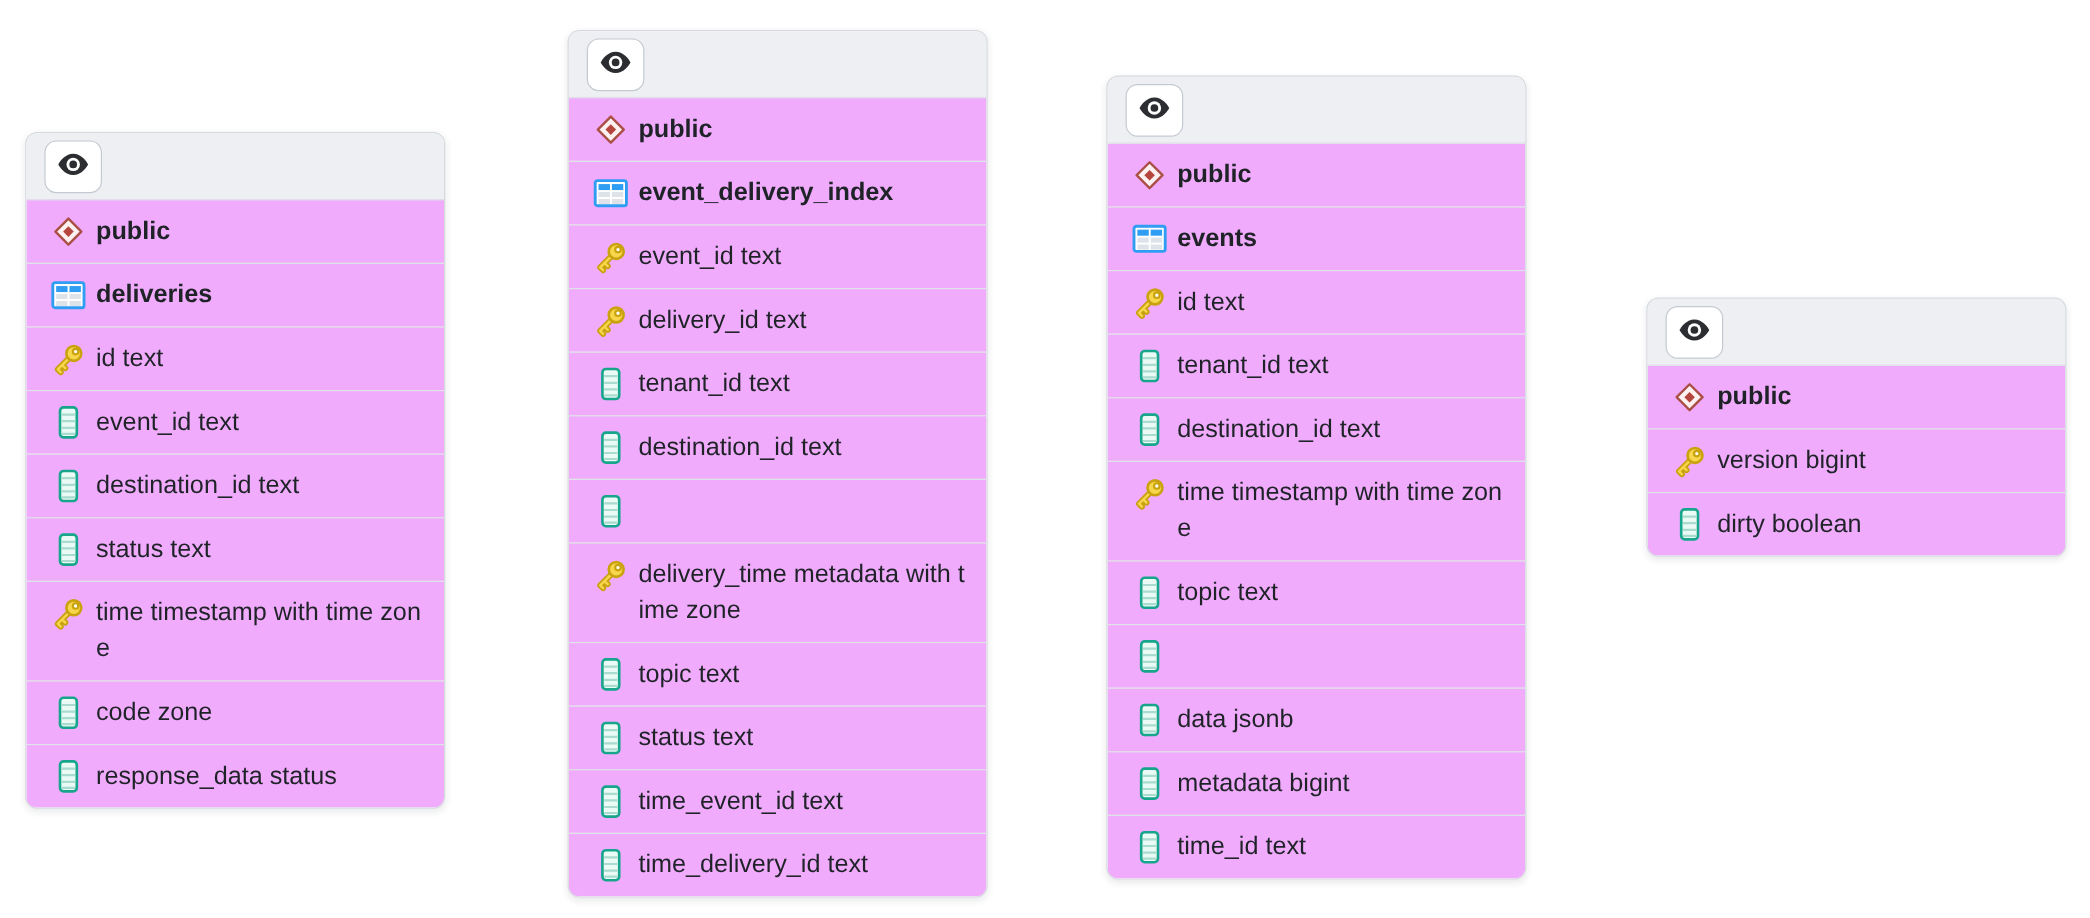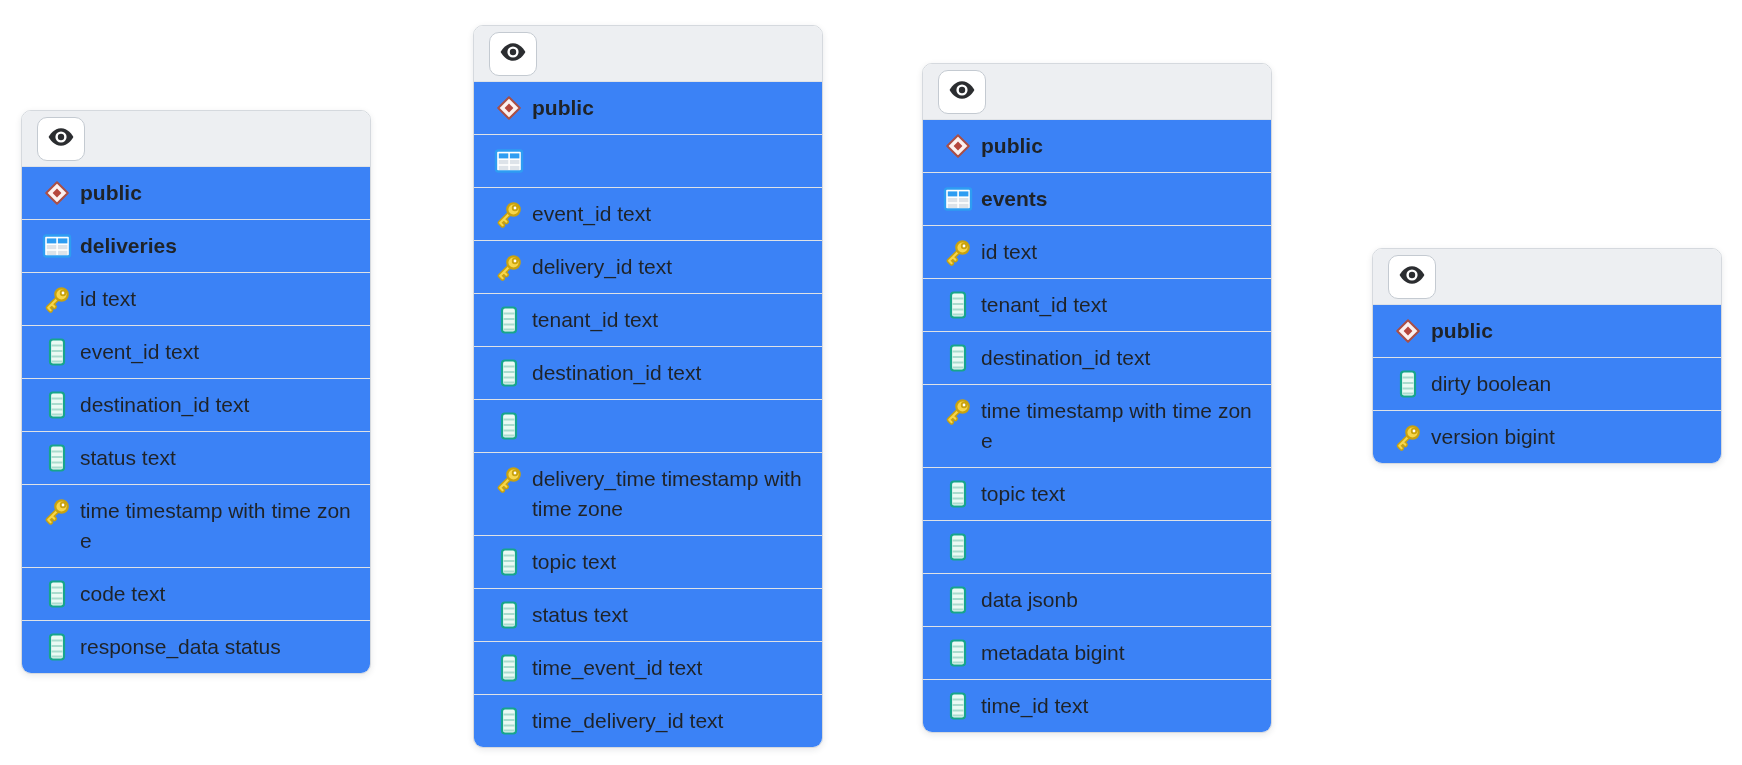--- a/index.html
+++ b/index.html
@@ -38,7 +38,7 @@
     display:flex;align-items:flex-start;gap:8px;
     padding:11px 14px 11px 20px;
     border-top:1px solid #dfe2e6;
-    background:#3b82f6;box-sizing:border-box;min-height:52px;
+    background:#f0abfc;box-sizing:border-box;min-height:52px;
   }
   .icon-box{
     flex:0 0 30px;width:30px;height:30px;

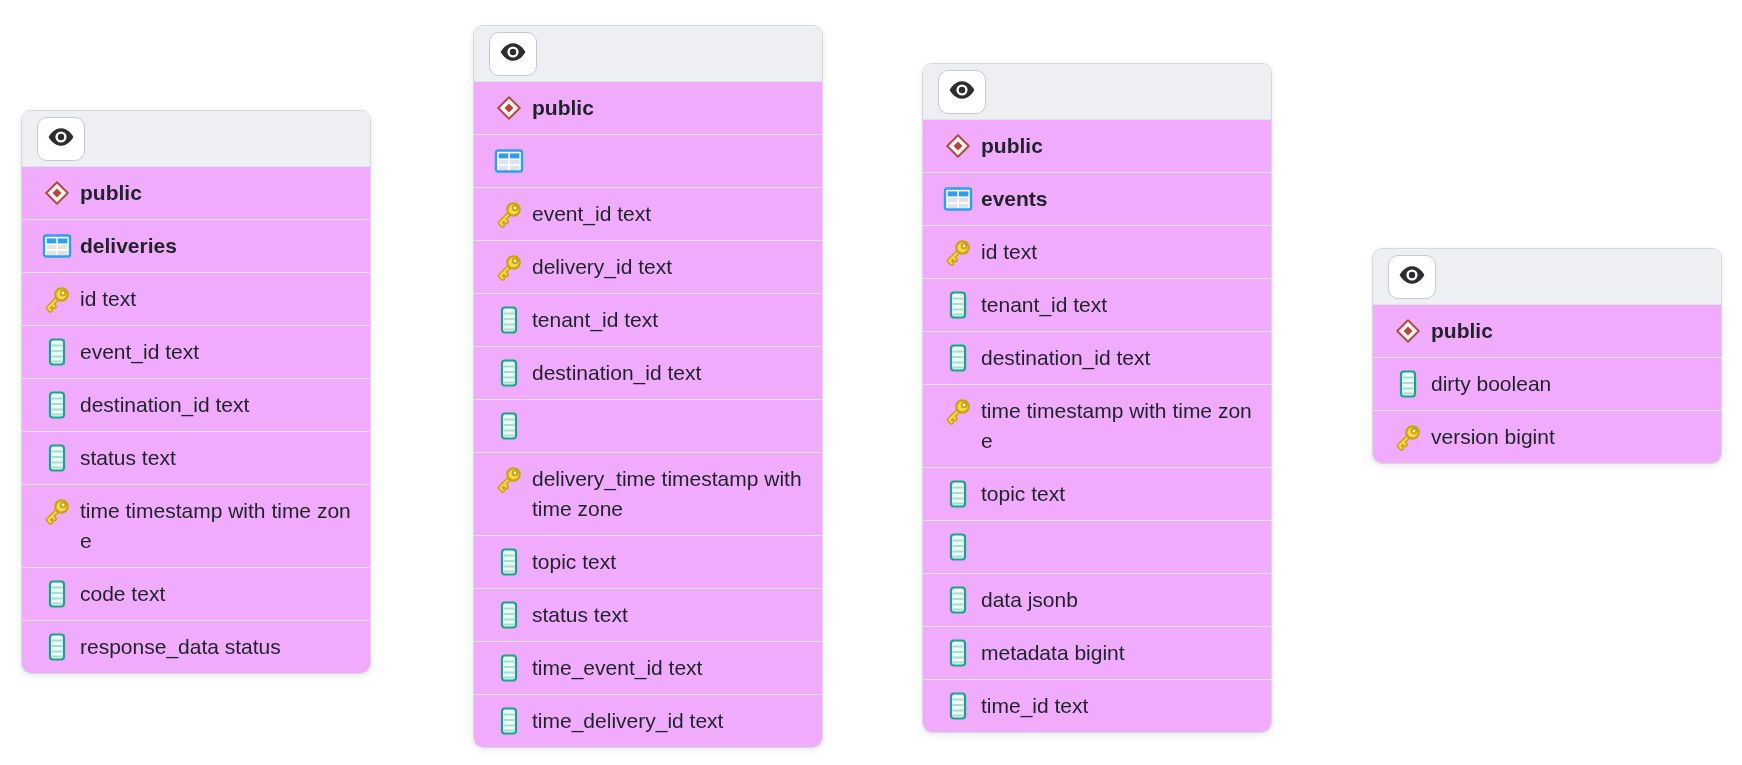--- a/index.html
+++ b/index.html
@@ -196,6 +196,7 @@
           <rect x="15.9" y="18.8" width="9.5" height="4.2" fill="#dde3e9"></rect>
         </svg>
       </span>
+      <span class="label bold">event_delivery_index</span>
     </div>
     <div>
         <div class="row">

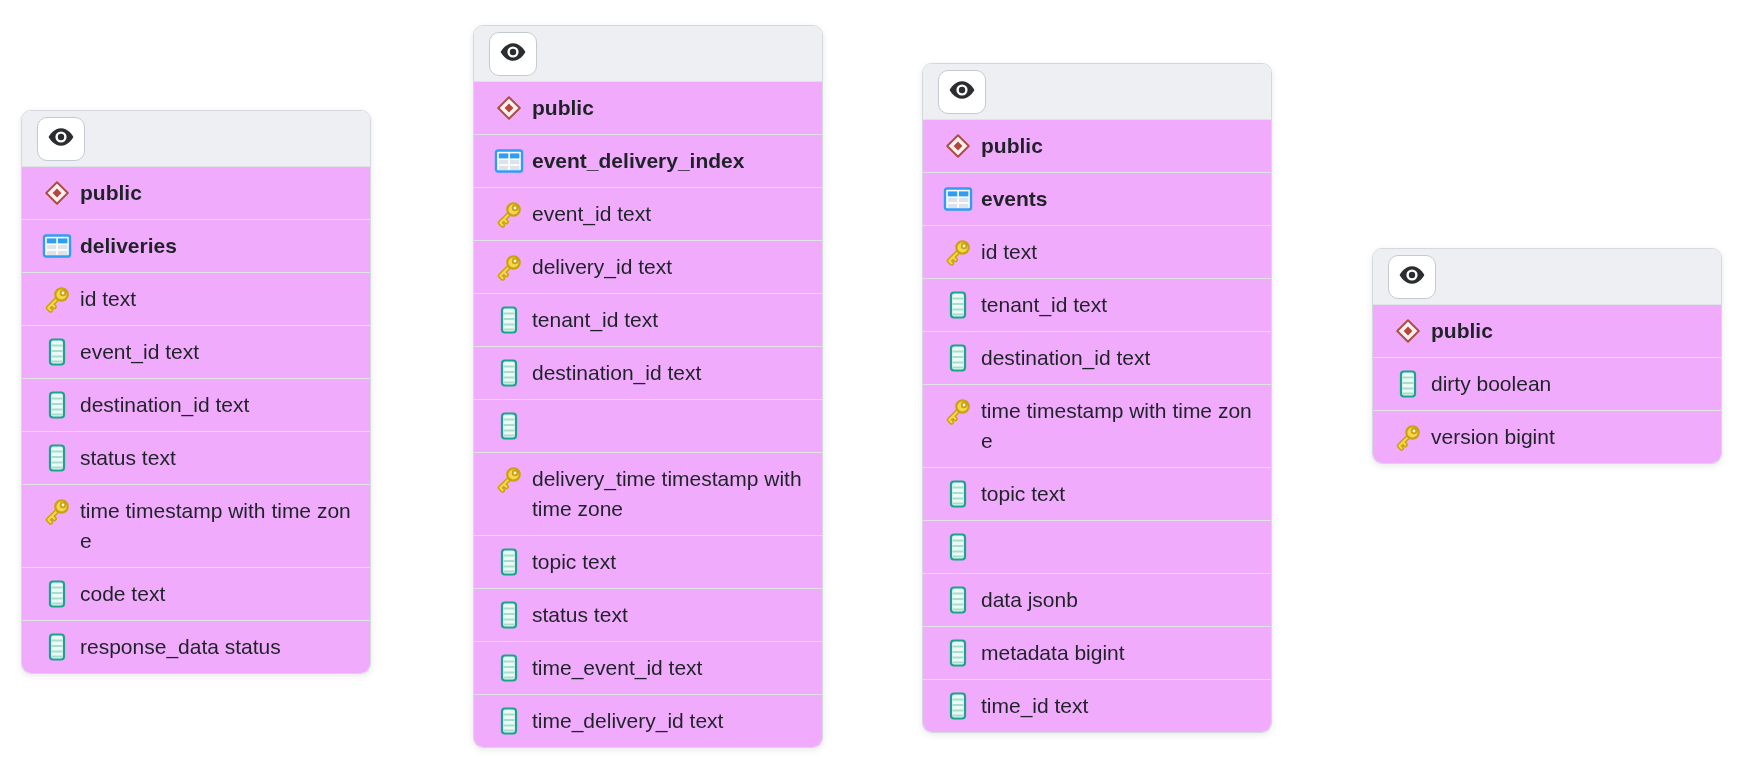--- a/index.html
+++ b/index.html
@@ -452,25 +452,25 @@
     <div>
         <div class="row">
     <span class="icon-box">
+      <svg width="30" height="30" viewBox="0 0 30 30">
+        <g fill="none" stroke-linecap="round">
+          <path d="M15.8 14.2 L6.2 23.8 M9.8 20.2 L12.4 22.8 M6.2 23.8 L8.6 26.2" stroke="#c9a20e" stroke-width="5"></path>
+          <path d="M15.8 14.2 L6.2 23.8 M9.8 20.2 L12.4 22.8 M6.2 23.8 L8.6 26.2" stroke="#f7d64b" stroke-width="2"></path>
+        </g>
+        <circle cx="19.5" cy="10.5" r="6.2" fill="#f7d64b" stroke="#c9a20e" stroke-width="2.2"></circle>
+        <circle cx="21" cy="9" r="2.3" fill="#ffffff" stroke="#c9a20e" stroke-width="1.8"></circle>
+      </svg>
+    </span>
+    <span class="label">version bigint</span>
+  </div>
+        <div class="row">
+    <span class="icon-box">
       <svg width="20" height="30" viewBox="0 0 20 30">
         <rect x="3" y="2.5" width="14" height="25" rx="3" fill="#eafaf4" stroke="#17a58b" stroke-width="2.2"></rect>
         <path d="M4.5 8.5 H15.5 M4.5 14 H15.5 M4.5 19.5 H15.5 M4.5 24.5 H15.5" stroke="#a9dcce" stroke-width="1.8" fill="none"></path>
       </svg>
     </span>
     <span class="label">dirty boolean</span>
-  </div>
-        <div class="row">
-    <span class="icon-box">
-      <svg width="30" height="30" viewBox="0 0 30 30">
-        <g fill="none" stroke-linecap="round">
-          <path d="M15.8 14.2 L6.2 23.8 M9.8 20.2 L12.4 22.8 M6.2 23.8 L8.6 26.2" stroke="#c9a20e" stroke-width="5"></path>
-          <path d="M15.8 14.2 L6.2 23.8 M9.8 20.2 L12.4 22.8 M6.2 23.8 L8.6 26.2" stroke="#f7d64b" stroke-width="2"></path>
-        </g>
-        <circle cx="19.5" cy="10.5" r="6.2" fill="#f7d64b" stroke="#c9a20e" stroke-width="2.2"></circle>
-        <circle cx="21" cy="9" r="2.3" fill="#ffffff" stroke="#c9a20e" stroke-width="1.8"></circle>
-      </svg>
-    </span>
-    <span class="label">version bigint</span>
   </div>
       </div>
   </div>

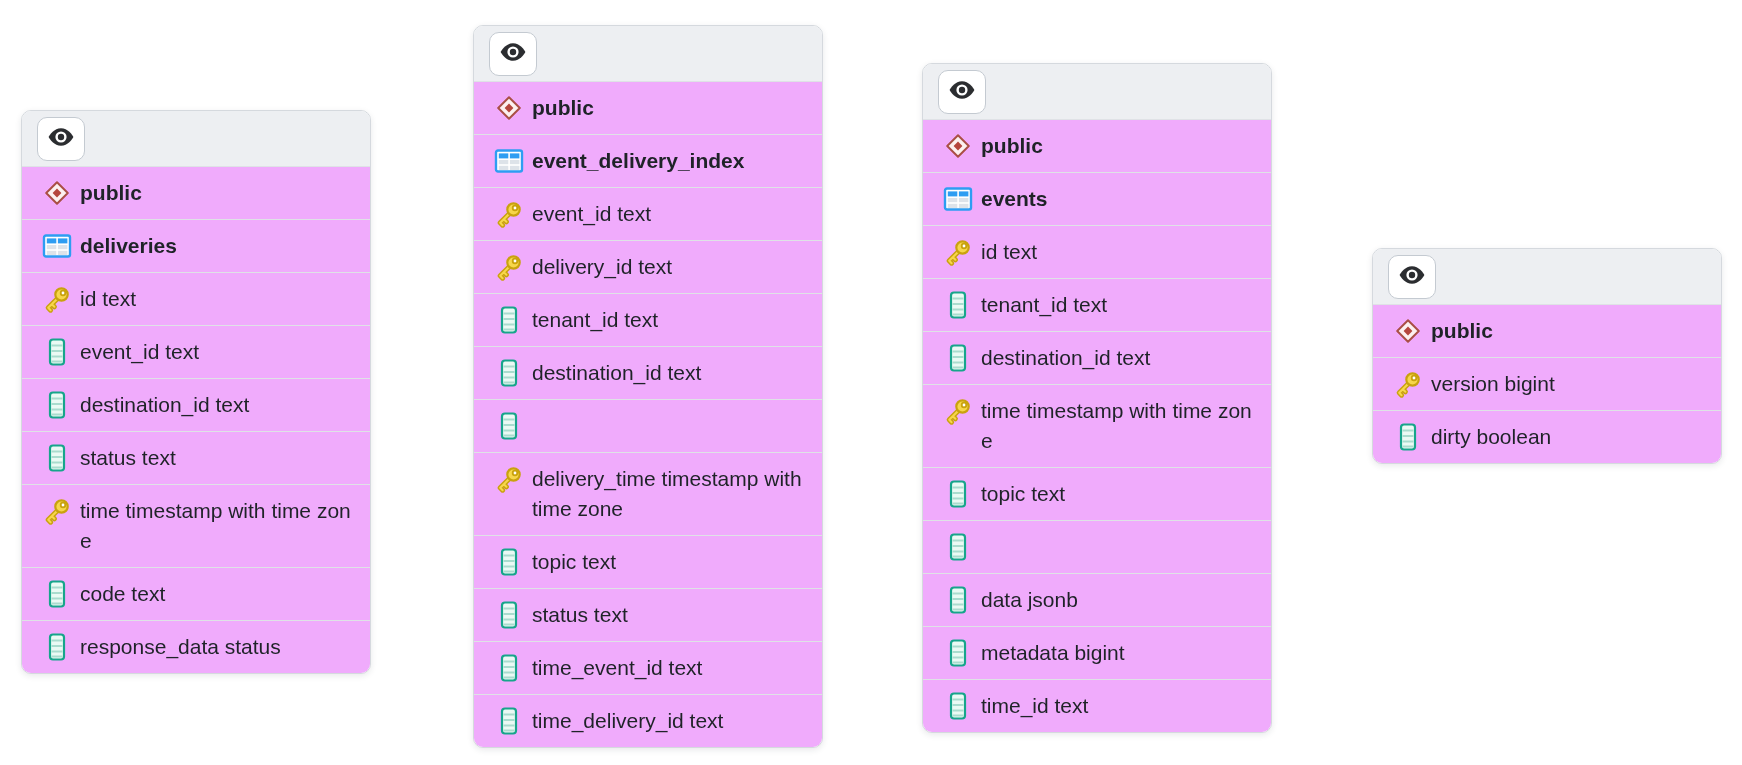--- a/index.html
+++ b/index.html
@@ -262,7 +262,7 @@
         <circle cx="21" cy="9" r="2.3" fill="#ffffff" stroke="#c9a20e" stroke-width="1.8"></circle>
       </svg>
     </span>
-    <span class="label">delivery_time timestamp with time zone</span>
+    <span class="label">delivery_time metadata with time zone</span>
   </div>
         <div class="row">
     <span class="icon-box">

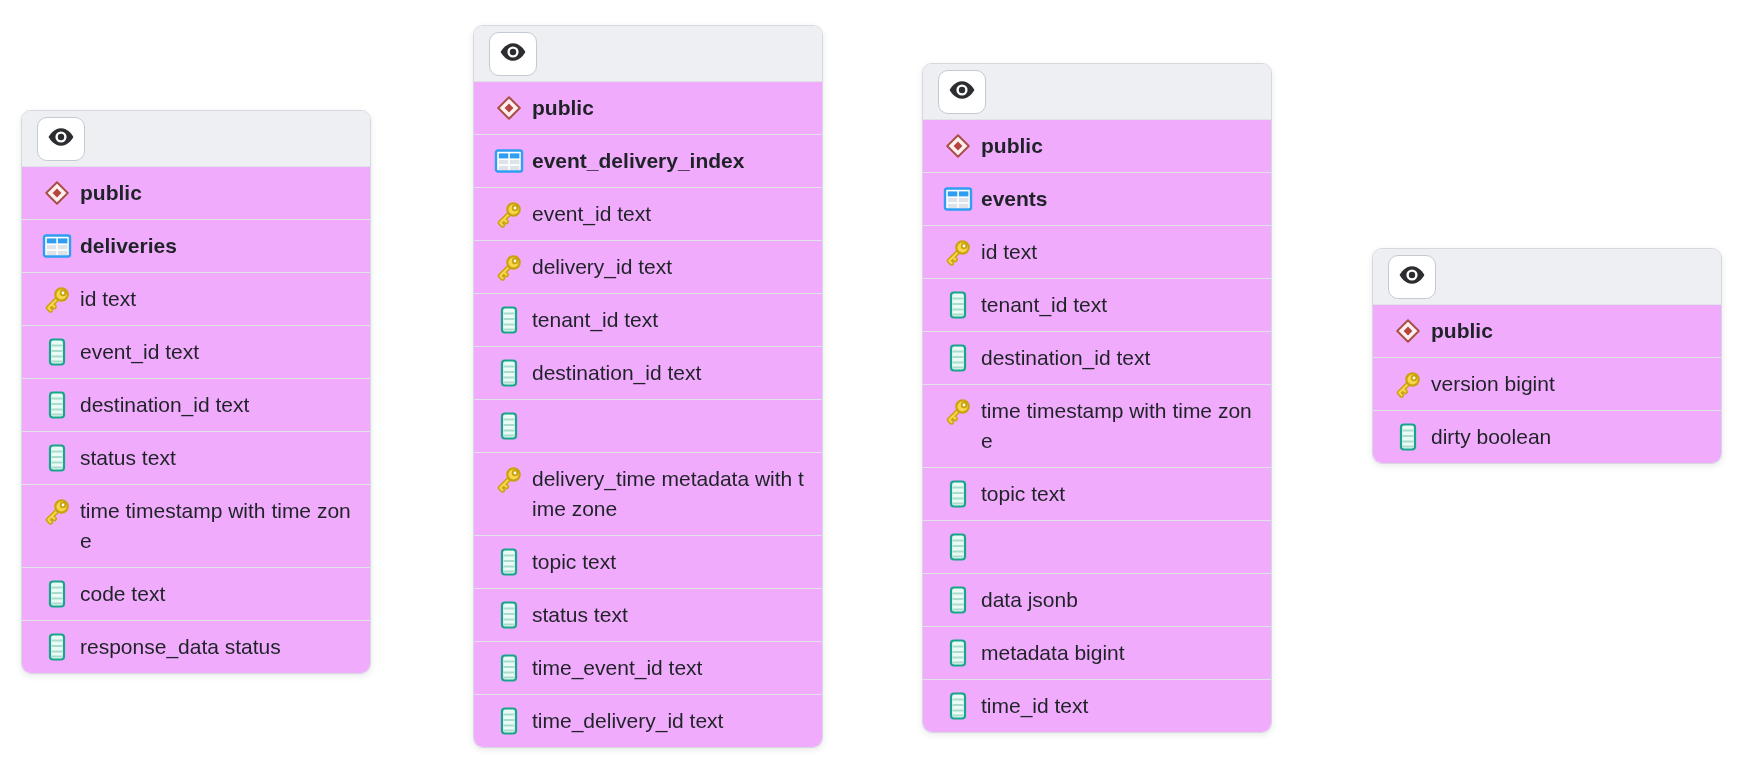--- a/index.html
+++ b/index.html
@@ -150,7 +150,7 @@
         <path d="M4.5 8.5 H15.5 M4.5 14 H15.5 M4.5 19.5 H15.5 M4.5 24.5 H15.5" stroke="#a9dcce" stroke-width="1.8" fill="none"></path>
       </svg>
     </span>
-    <span class="label">code text</span>
+    <span class="label">code zone</span>
   </div>
         <div class="row">
     <span class="icon-box">

